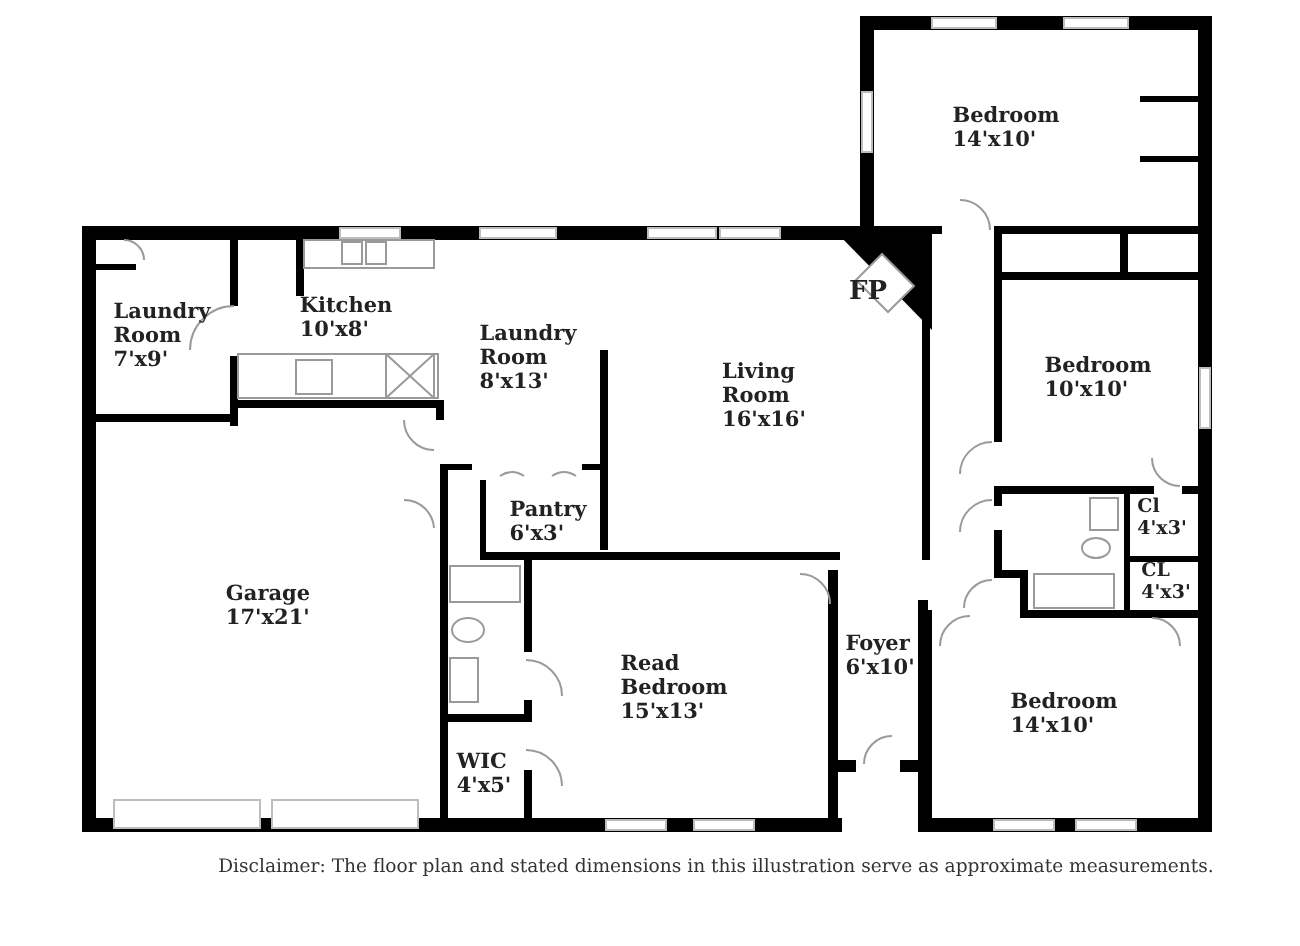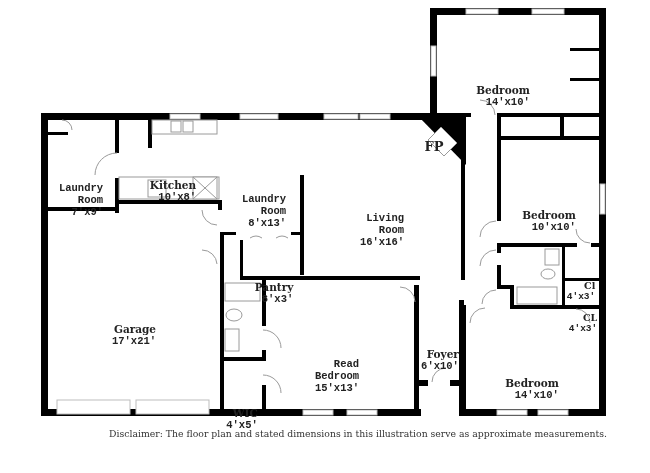--- a/index.html
+++ b/index.html
@@ -5,7 +5,7 @@
   html, body { margin: 0; padding: 0; background: #ffffff; }
   body { width: 650px; height: 473px; position: relative; overflow: hidden; font-family: "DejaVu Serif", serif; }
   svg.plan { position: absolute; left: 0; top: 0; }
-  .label { position: absolute; text-align: right; font-family: "DejaVu Serif", serif; font-weight: bold; font-size: 10.5px; line-height: 12px; color: #222; transform: translate(-50%, -50%); white-space: nowrap; margin-top: 32px; }
+  .label { position: absolute; text-align: left; font-family: "DejaVu Serif", serif; font-weight: bold; font-size: 10.5px; line-height: 12px; color: #222; transform: translate(-50%, -50%); white-space: nowrap; }
   .label .dim { display: block; font-weight: bold; font-family: Liberation Mono, monospace; }
   .label.small { font-size: 9.5px; line-height: 11px; }
   .fp { position: absolute; font-family: "DejaVu Serif", serif; font-size: 13px; font-weight: bold; color: #222; transform: translate(-50%, -50%); }

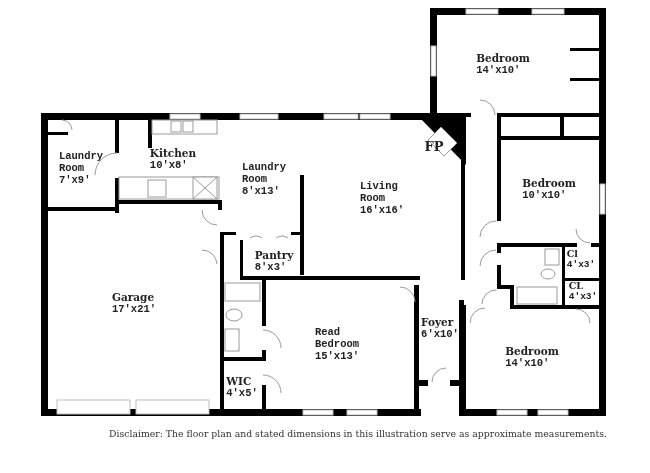--- a/index.html
+++ b/index.html
@@ -6,7 +6,7 @@
   body { width: 650px; height: 473px; position: relative; overflow: hidden; font-family: "DejaVu Serif", serif; }
   svg.plan { position: absolute; left: 0; top: 0; }
   .label { position: absolute; text-align: left; font-family: "DejaVu Serif", serif; font-weight: bold; font-size: 10.5px; line-height: 12px; color: #222; transform: translate(-50%, -50%); white-space: nowrap; }
-  .label .dim { display: block; font-weight: bold; font-family: Liberation Mono, monospace; }
+  .label .dim { display: block; font-weight: bold; }
   .label.small { font-size: 9.5px; line-height: 11px; }
   .fp { position: absolute; font-family: "DejaVu Serif", serif; font-size: 13px; font-weight: bold; color: #222; transform: translate(-50%, -50%); }
   .disclaimer { position: absolute; left: 0; width: 650px; top: 428px; text-align: center; font-family: "DejaVu Serif", serif; font-size: 9.3px; line-height: 12px; color: #333; margin-left: 33px; }

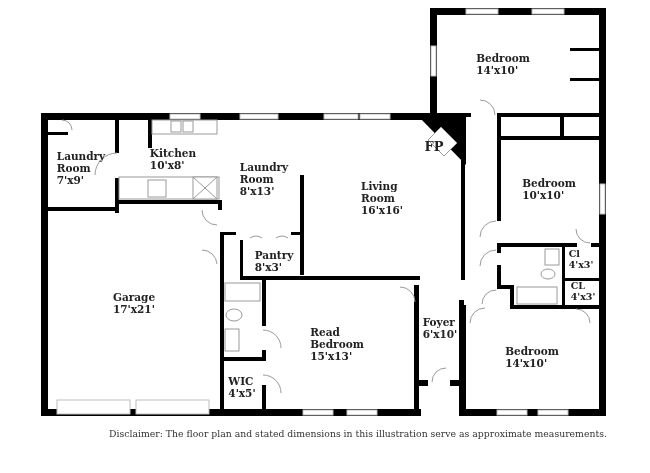--- a/index.html
+++ b/index.html
@@ -189,7 +189,7 @@
 
 <div class="label" style="left:274px; top:261px;">
   <span>Pantry</span>
-  <span class="dim">8'x3'</span>
+  <span class="dim">6'x3'</span>
 </div>
 
 <div class="label" style="left:134px; top:303px;">

